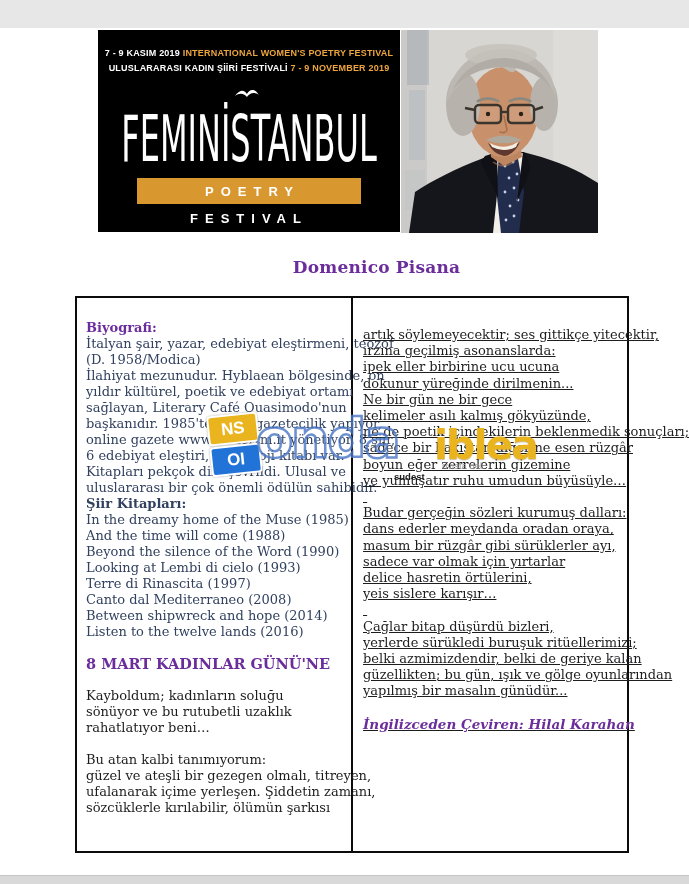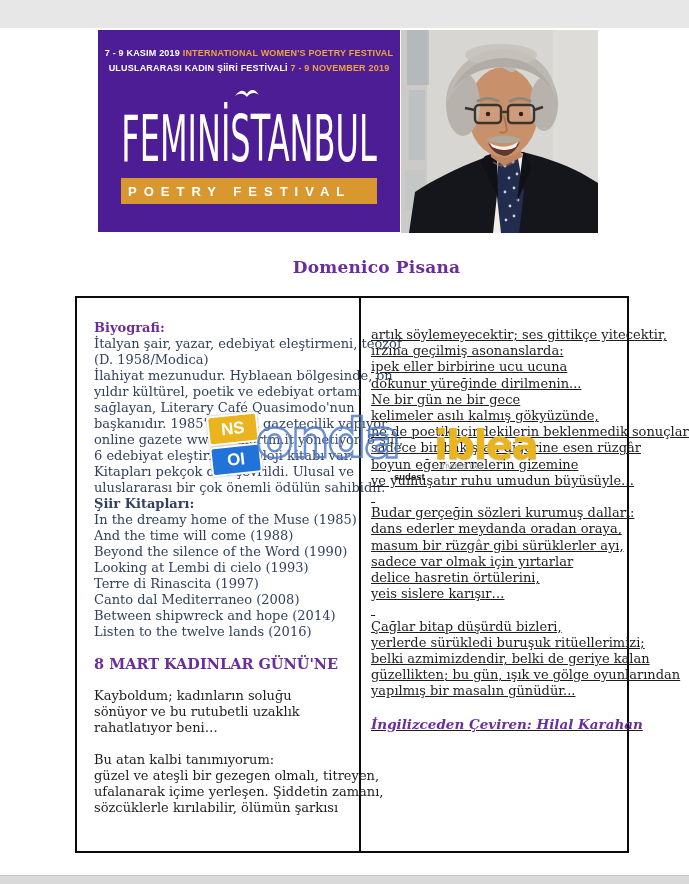--- a/index.html
+++ b/index.html
@@ -9,7 +9,7 @@
   .strip-bottom{position:absolute;left:0;top:875px;width:689px;height:9px;background:#D9D9D9;border-top:1px solid #C6C6C6;}
 
   
-  .banner{position:absolute;left:98px;top:30px;width:302px;height:202px;background:#4c1d95;overflow:hidden;}
+  .banner{position:absolute;left:98px;top:30px;width:302px;height:202px;background:#000000;overflow:hidden;}
   .banner-line{position:absolute;width:100%;text-align:center;font-family:"Liberation Sans",sans-serif;
                font-weight:bold;font-size:9px;letter-spacing:.2px;color:#fff;white-space:nowrap;}
   .banner-line .accent{color:#EDA53E;}

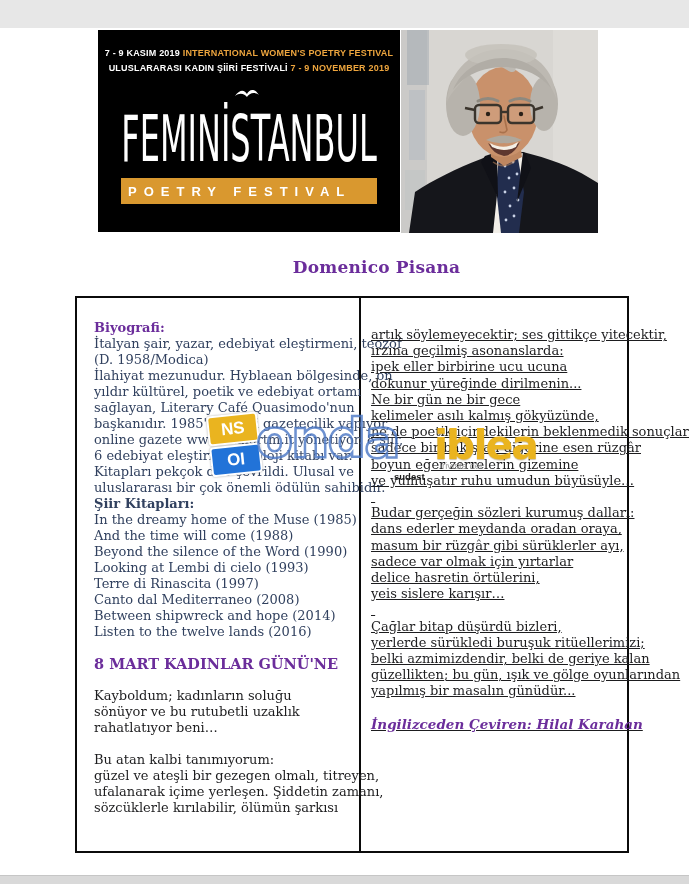--- a/index.html
+++ b/index.html
@@ -18,9 +18,9 @@
   .fest-title{position:absolute;top:72px;left:50%;transform:translateX(-50%) scale(0.8,1.6);
               transform-origin:center top;font-family:"DejaVu Sans",sans-serif;font-weight:400;
               font-size:40px;color:#fff;white-space:nowrap;letter-spacing:0;}
-  .fest-box{position:absolute;top:148px;left:50%;transform:translateX(-50%);width:256px;height:26px;
+  .fest-box{position:absolute;top:148px;left:50%;transform:translateX(-50%);width:224px;height:26px;
             background:#D9982F;color:#fff;font-family:"Liberation Sans",sans-serif;font-weight:bold;
-            font-size:13px;letter-spacing:7px;line-height:27px;text-indent:7px;}
+            font-size:13px;letter-spacing:7px;text-align:center;line-height:27px;text-indent:7px;}
 
   
   .photo{position:absolute;left:401px;top:30px;width:197px;height:203px;overflow:hidden;}

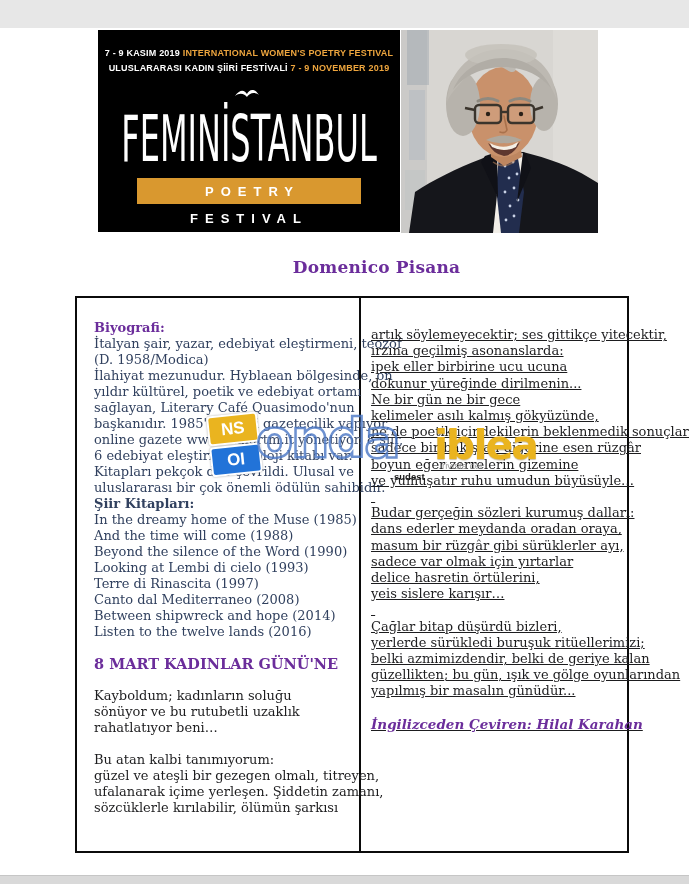--- a/index.html
+++ b/index.html
@@ -33,7 +33,7 @@
   .bio-table{position:absolute;left:75px;top:296px;width:554px;height:557px;border:2px solid #0B0B0B;
              box-sizing:border-box;display:flex;background:#fff;}
   .cell{box-sizing:border-box;font-size:13px;color:#1D1D1F;}
-  .cell-left{width:276px;border-right:2px solid #0B0B0B;padding:22px 6px 0 9px;line-height:16px;margin-left:8px;}
+  .cell-left{width:276px;border-right:2px solid #0B0B0B;padding:22px 6px 0 9px;line-height:16px;}
   .cell-right{flex:1;padding:29px 8px 4px 10px;line-height:16.2px;text-decoration:underline;}
   .ln{white-space:nowrap;}
   .bio-heading{color:#6B2D9B;font-weight:bold;}

